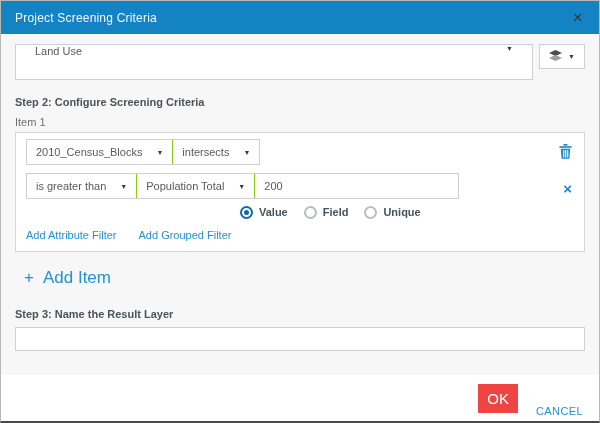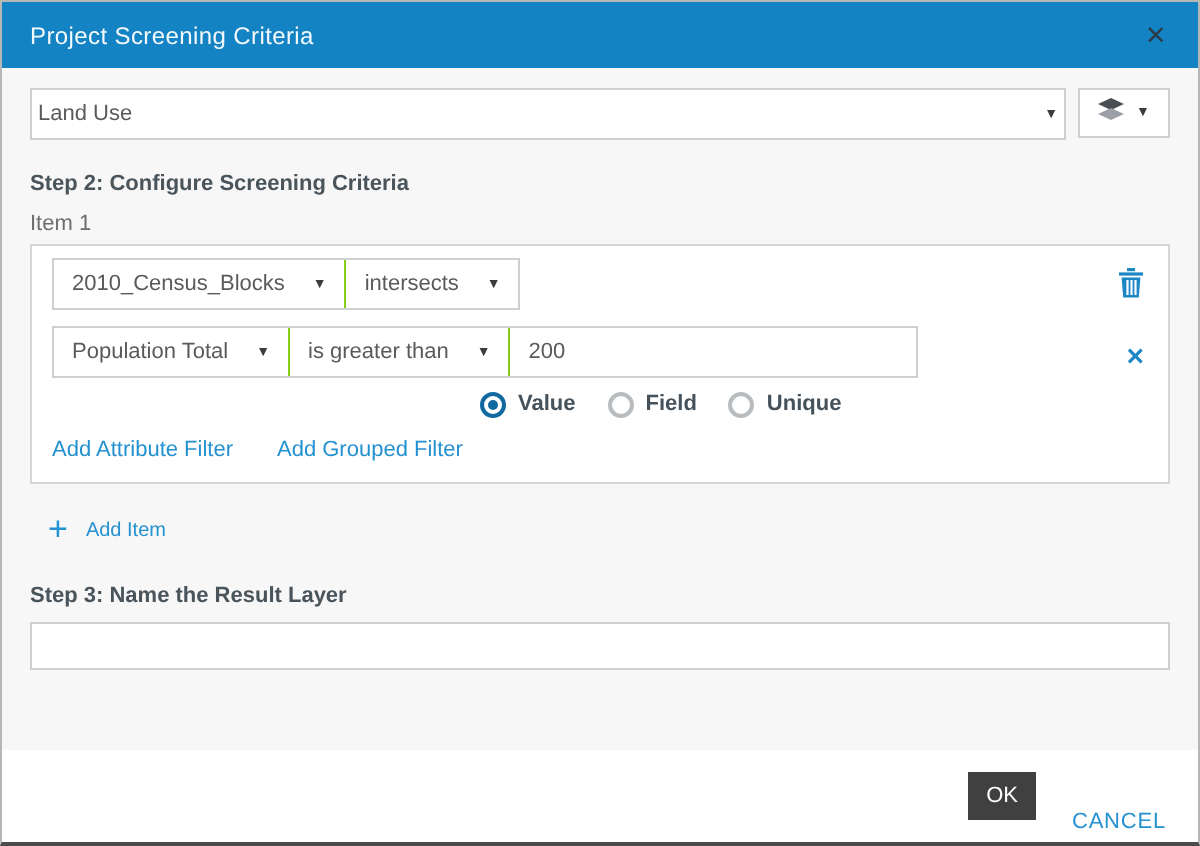--- a/index.html
+++ b/index.html
@@ -34,8 +34,8 @@
   
   .ctl-row{ display:flex; gap:6px; margin-top:10px; }
   .select{
-    background:#fff; border:1px solid #cfcfcf; height:26px;
-    display:flex; align-items:center; padding:0 3px;
+    background:#fff; border:1px solid #cfcfcf; height:36px;
+    display:flex; padding:0 19px;
     font-size:11px; color:#5a5a5a;
   }
   .select.grow{ flex:1 1 auto; }

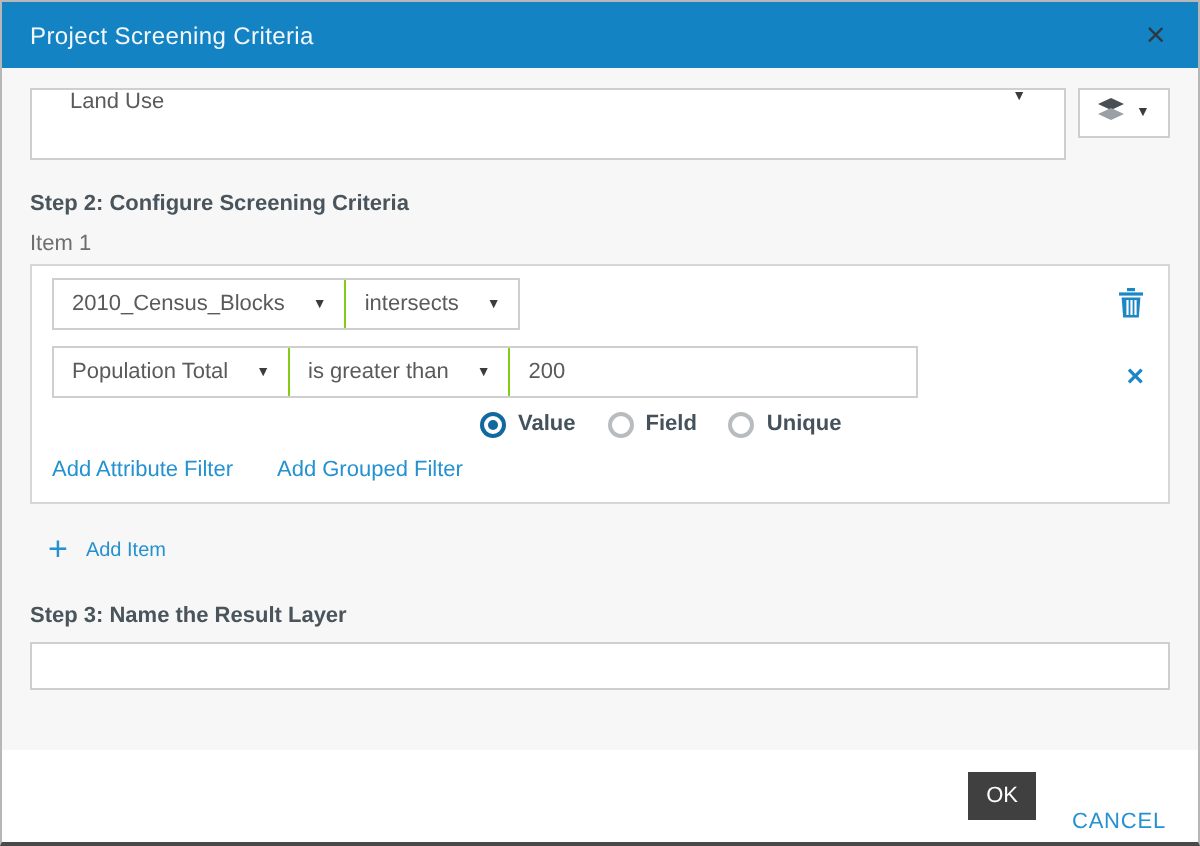--- a/index.html
+++ b/index.html
@@ -173,11 +173,11 @@
       
       <div class="seg-row row2">
         <div class="seg">
+          <span>is greater than</span>
+          <span class="caret">▼</span>
+        </div>
+        <div class="seg">
           <span>Population Total</span>
-          <span class="caret">▼</span>
-        </div>
-        <div class="seg">
-          <span>is greater than</span>
           <span class="caret">▼</span>
         </div>
         <div class="seg input-seg">

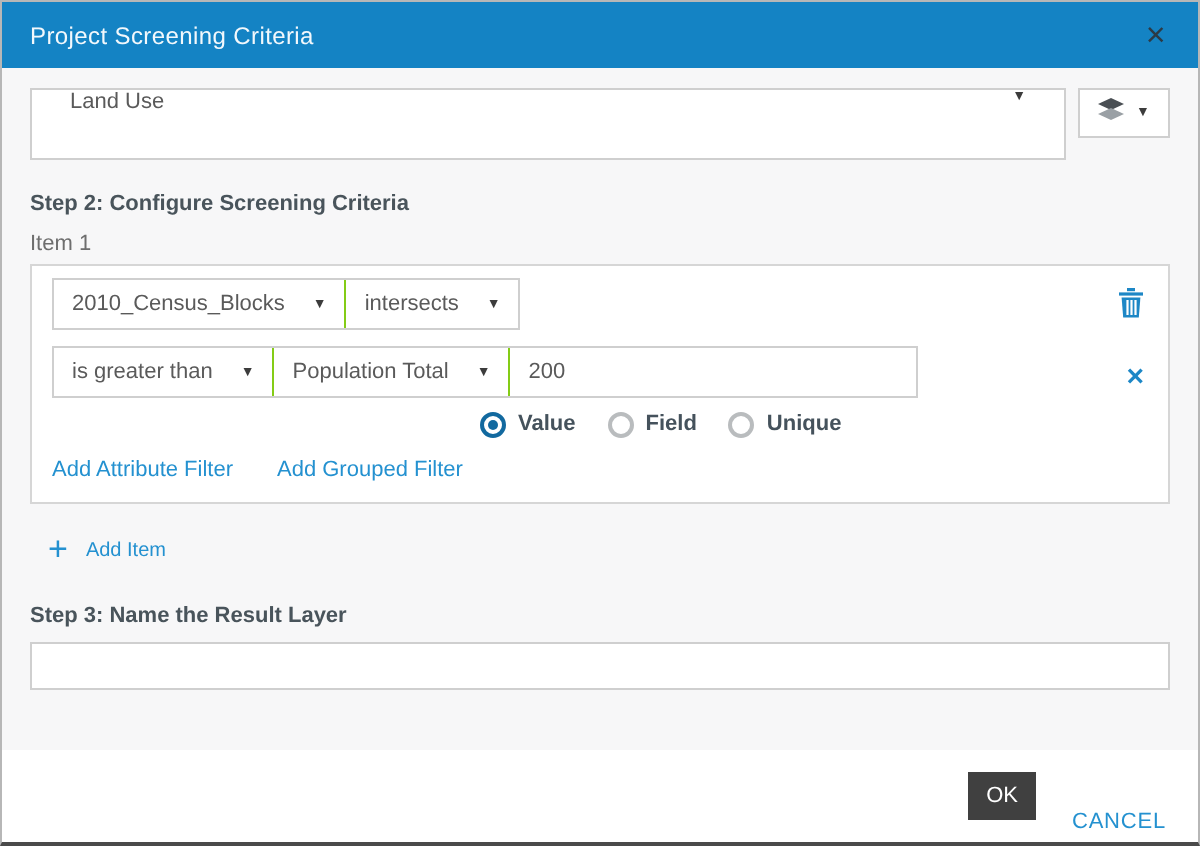--- a/index.html
+++ b/index.html
@@ -91,7 +91,7 @@
 
   .add-item{ display:flex; align-items:center; gap:9px; margin:16px 0 0 9px; cursor:pointer; }
   .plus{ color:#2491d0; font-size:17px; font-weight:400; line-height:14px; }
-  .add-item-label{ font-size:10px; color:#2491d0; }
+  .add-item-label{ font-size:17px; color:#2491d0; }
 
   .step3-input{
     width:100%; height:24px; margin-top:7px; background:#fff;

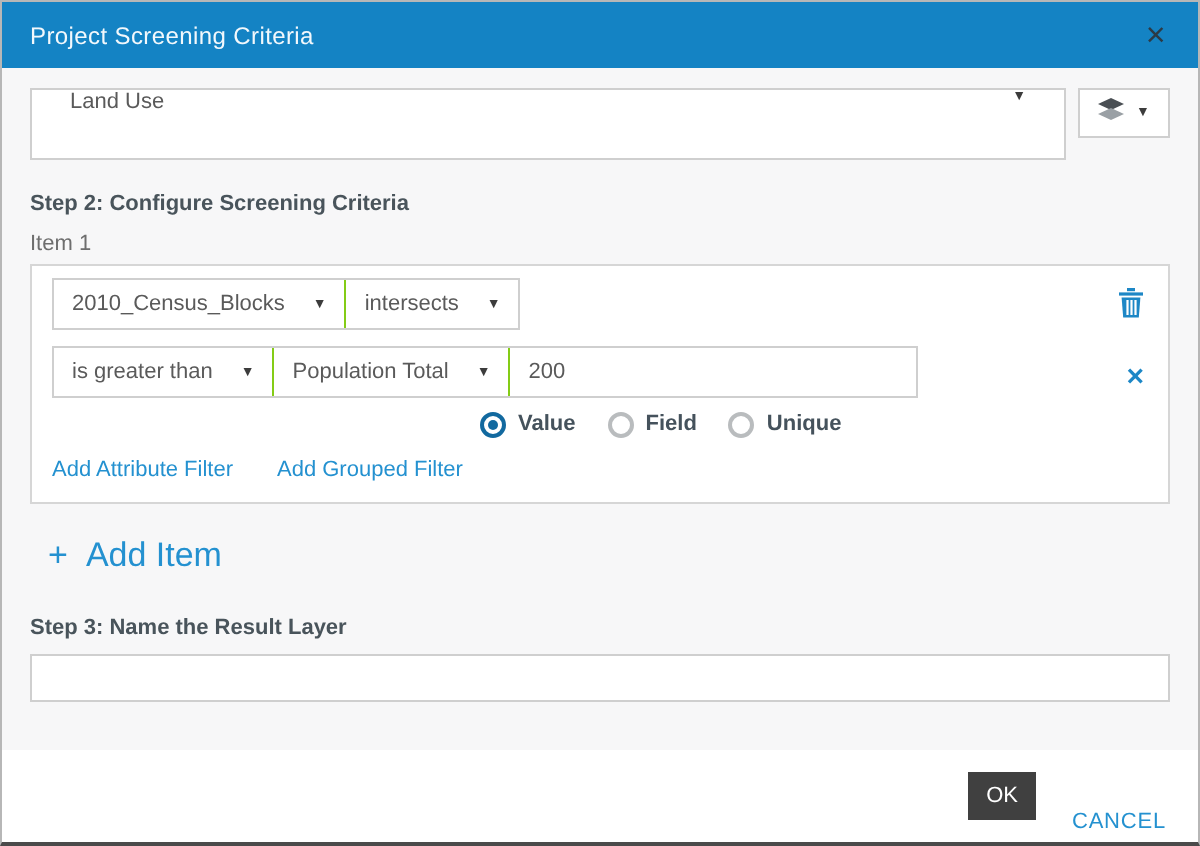--- a/index.html
+++ b/index.html
@@ -105,7 +105,7 @@
     justify-content:flex-end; gap:18px; padding-right:16px;
   }
   .ok-btn{
-    background:#404040; color:#fff; border:none; font-size:11px;
+    background:#ef4444; color:#fff; border:none; font-size:15px;
     padding:6px 9px; cursor:pointer; font-family:"Liberation Sans", sans-serif;text-align:right;
   }
   .cancel-link{ font-size:11px; color:#2491d0; cursor:pointer; letter-spacing:.4px;margin-top:26px; }

